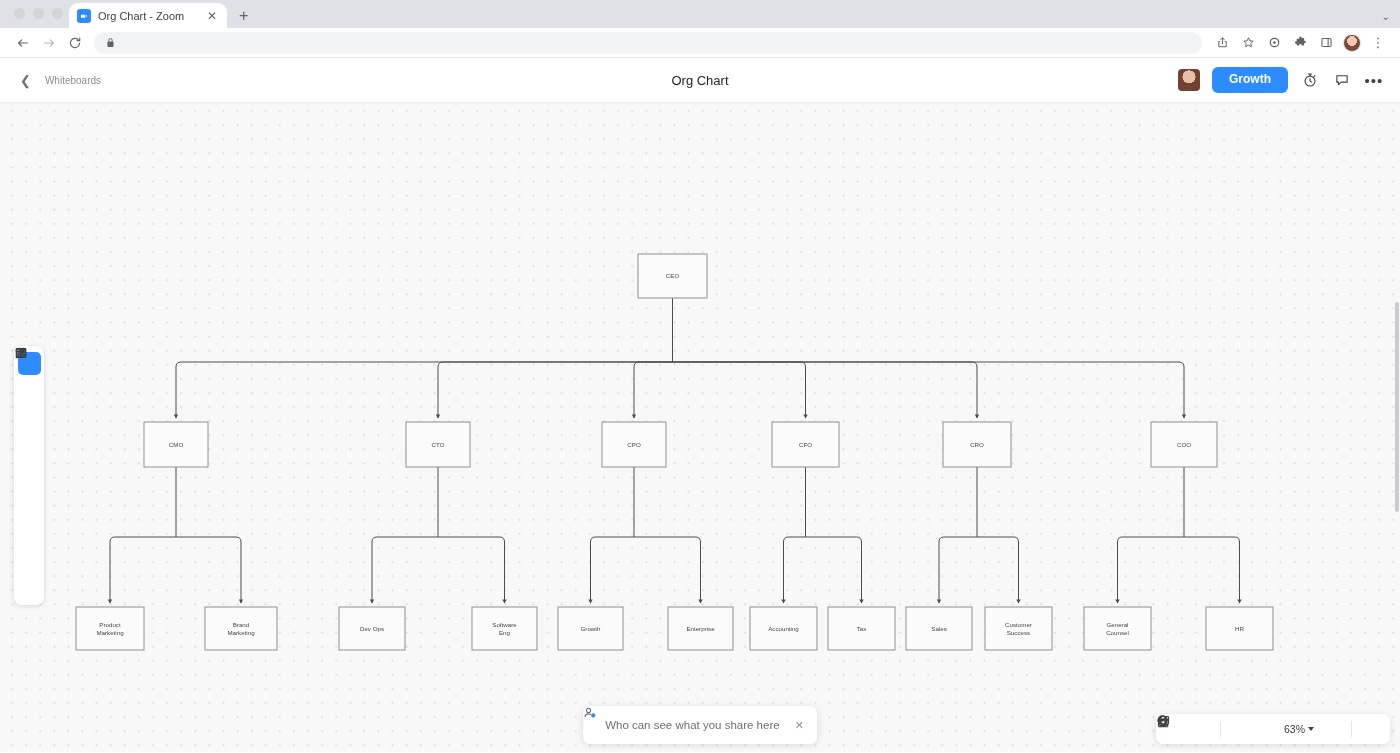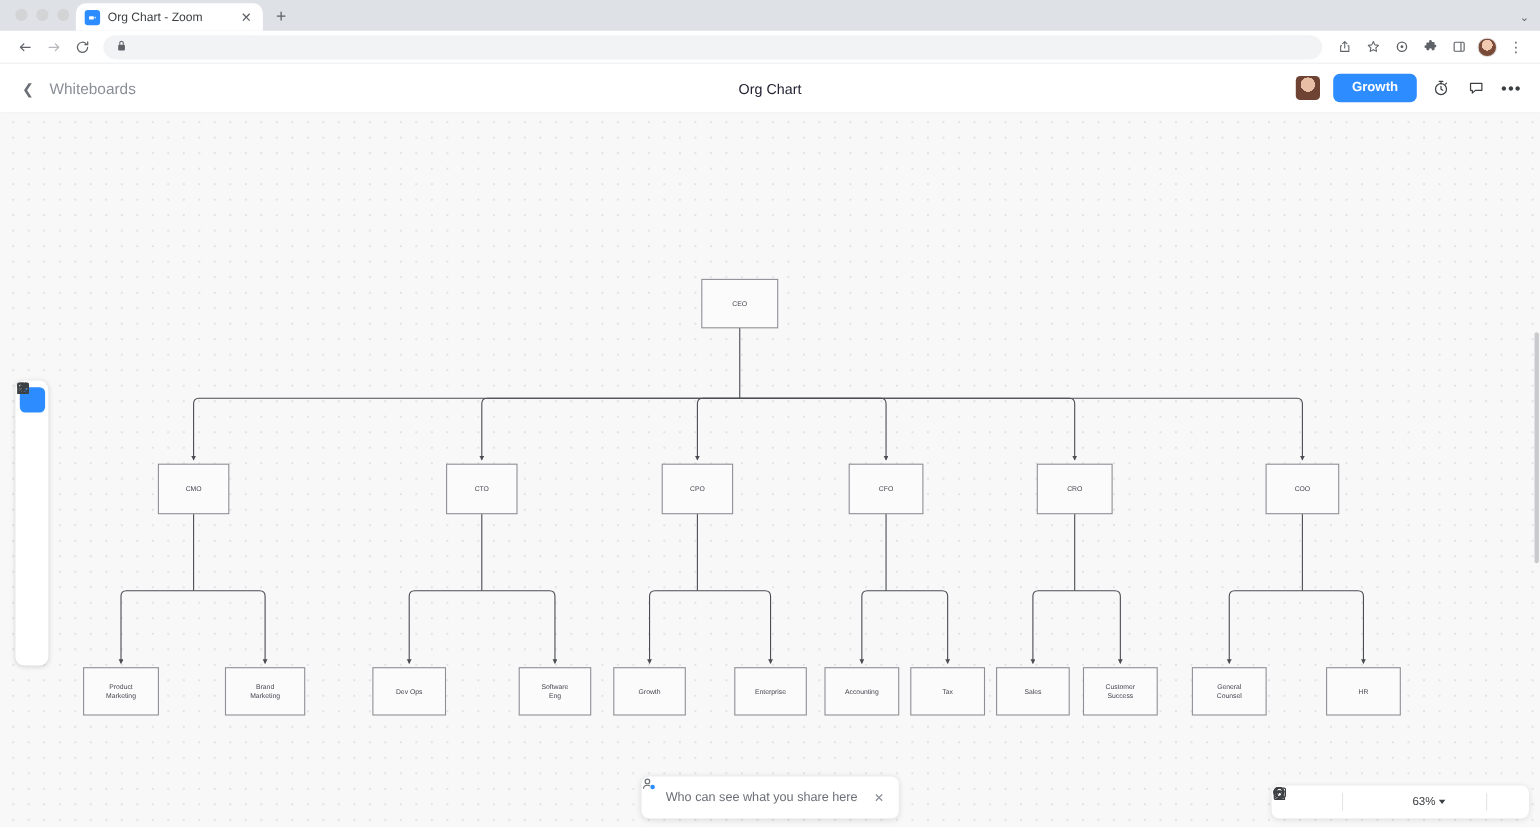--- a/index.html
+++ b/index.html
@@ -17,7 +17,7 @@
   .traffic-lights { display: flex; gap: 8px; padding: 0 0 9px 14px; align-items: center; }
   .tl { width: 11px; height: 11px; border-radius: 50%; background: #d3d4d6; }
   .tab {
-    height: 25px; width: 170px; background: #ffffff;
+    height: 25px; width: 158px; background: #ffffff;
     border-radius: 9px 9px 0 0; display: flex; align-items: center;
     padding: 0 8px; gap: 7px; margin-left: 6px; position: relative;
   }

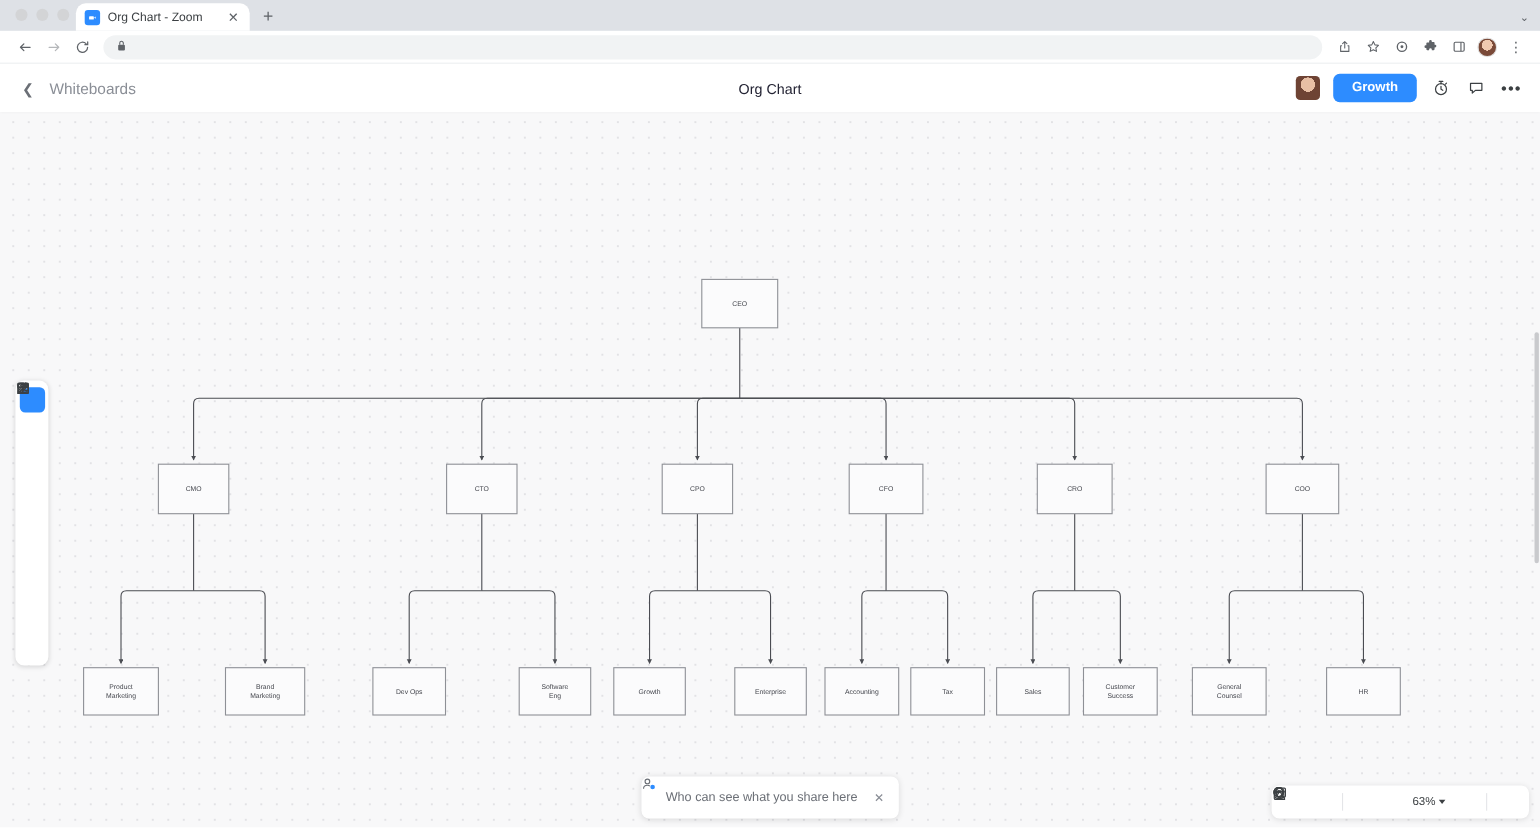--- a/index.html
+++ b/index.html
@@ -68,7 +68,7 @@
   }
   .hdr-left { display: flex; align-items: center; gap: 10px; width: 300px; }
   .back-chevron { font-size: 13px; color: #6b6f76; padding: 4px; line-height: 1; }
-  .breadcrumb { font-size: 14px; color: #8a8e96; }
+  .breadcrumb { font-size: 10px; color: #8a8e96; }
   .hdr-title {
     position: absolute; left: 0; right: 0; text-align: center;
     font-size: 13px; color: #232333; pointer-events: none;

